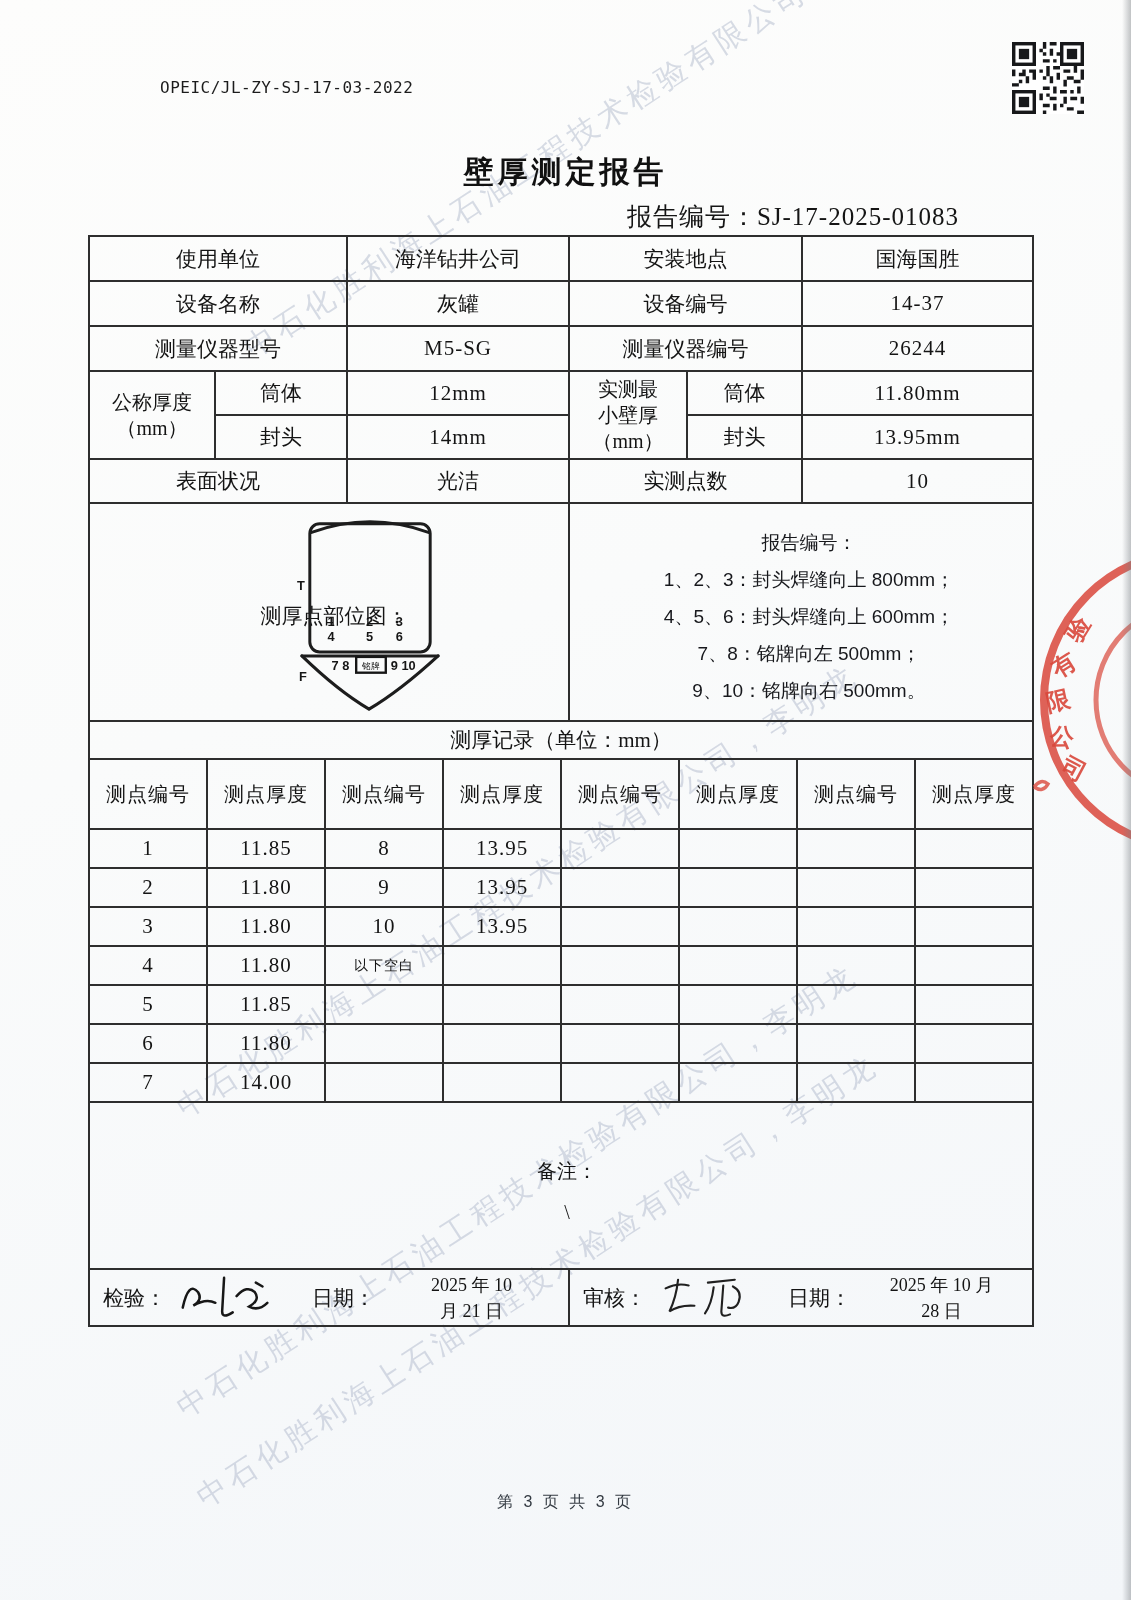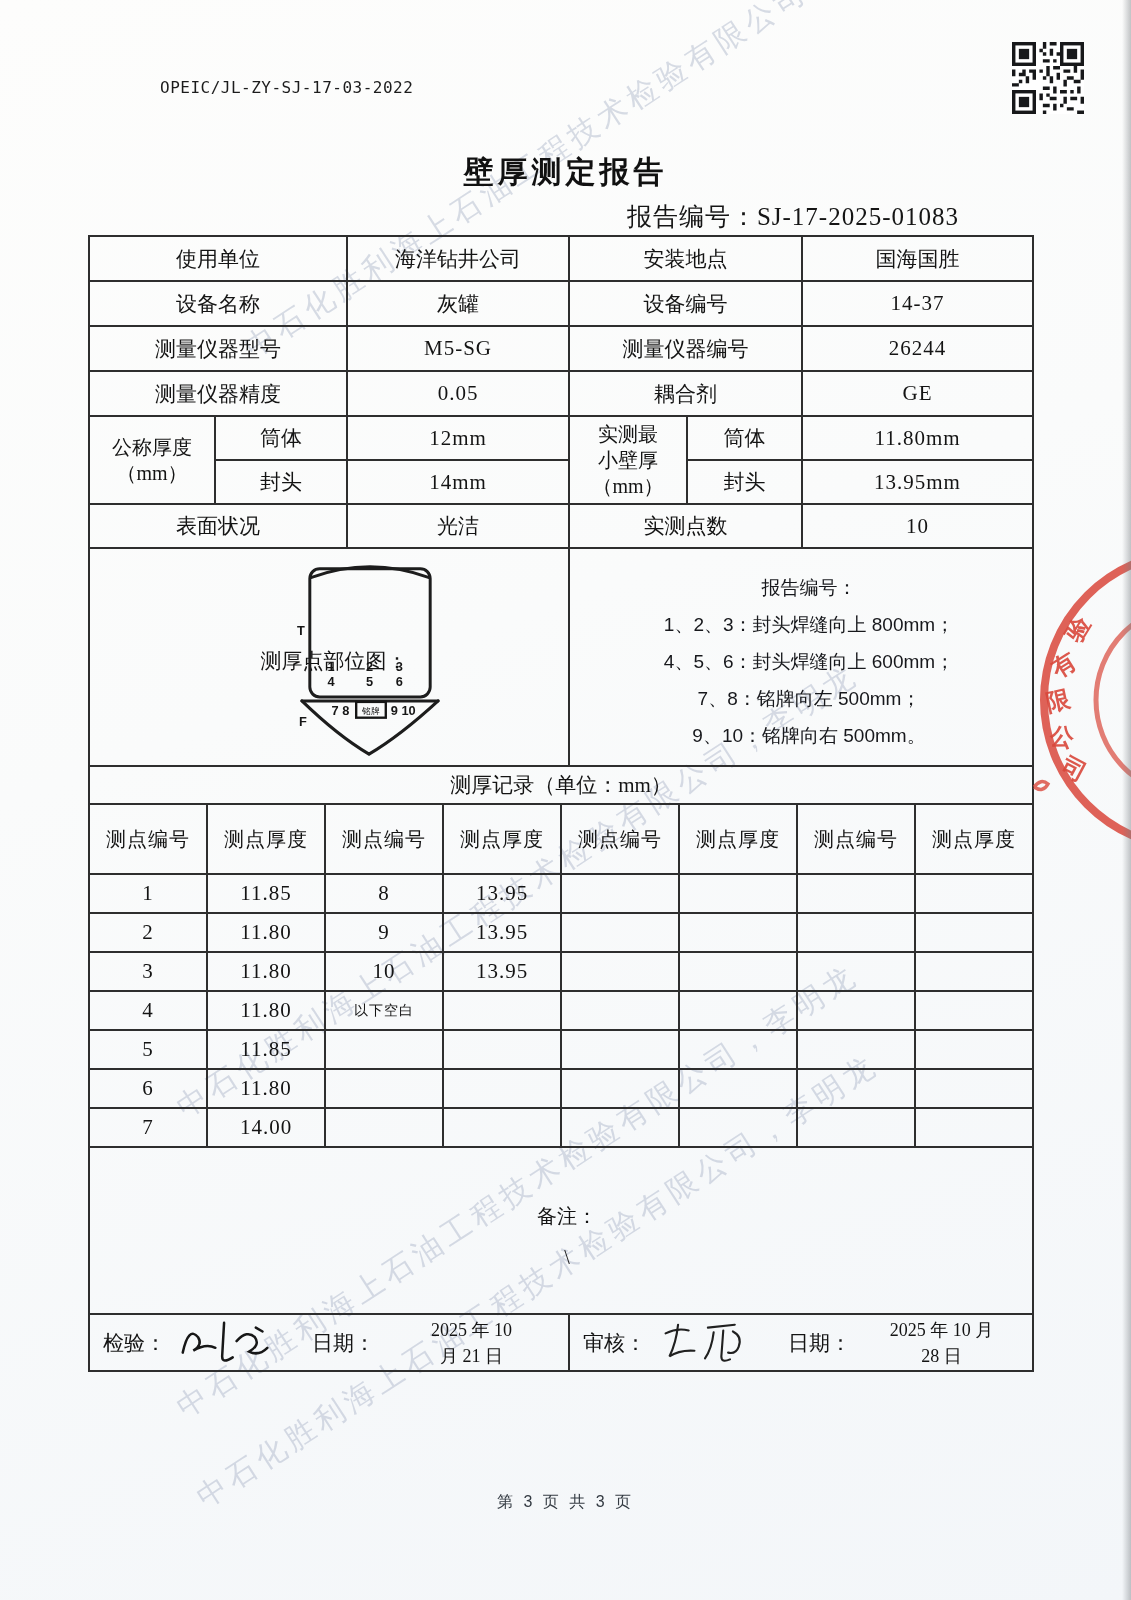--- a/index.html
+++ b/index.html
@@ -144,12 +144,6 @@
         <td>测量仪器编号</td>
         <td class="num">26244</td>
       </tr>
-      <tr class="h45">
-        <td>测量仪器精度</td>
-        <td class="num">0.05</td>
-        <td>耦合剂</td>
-        <td class="num">GE</td>
-      </tr>
     </tbody>
       </table>
 

